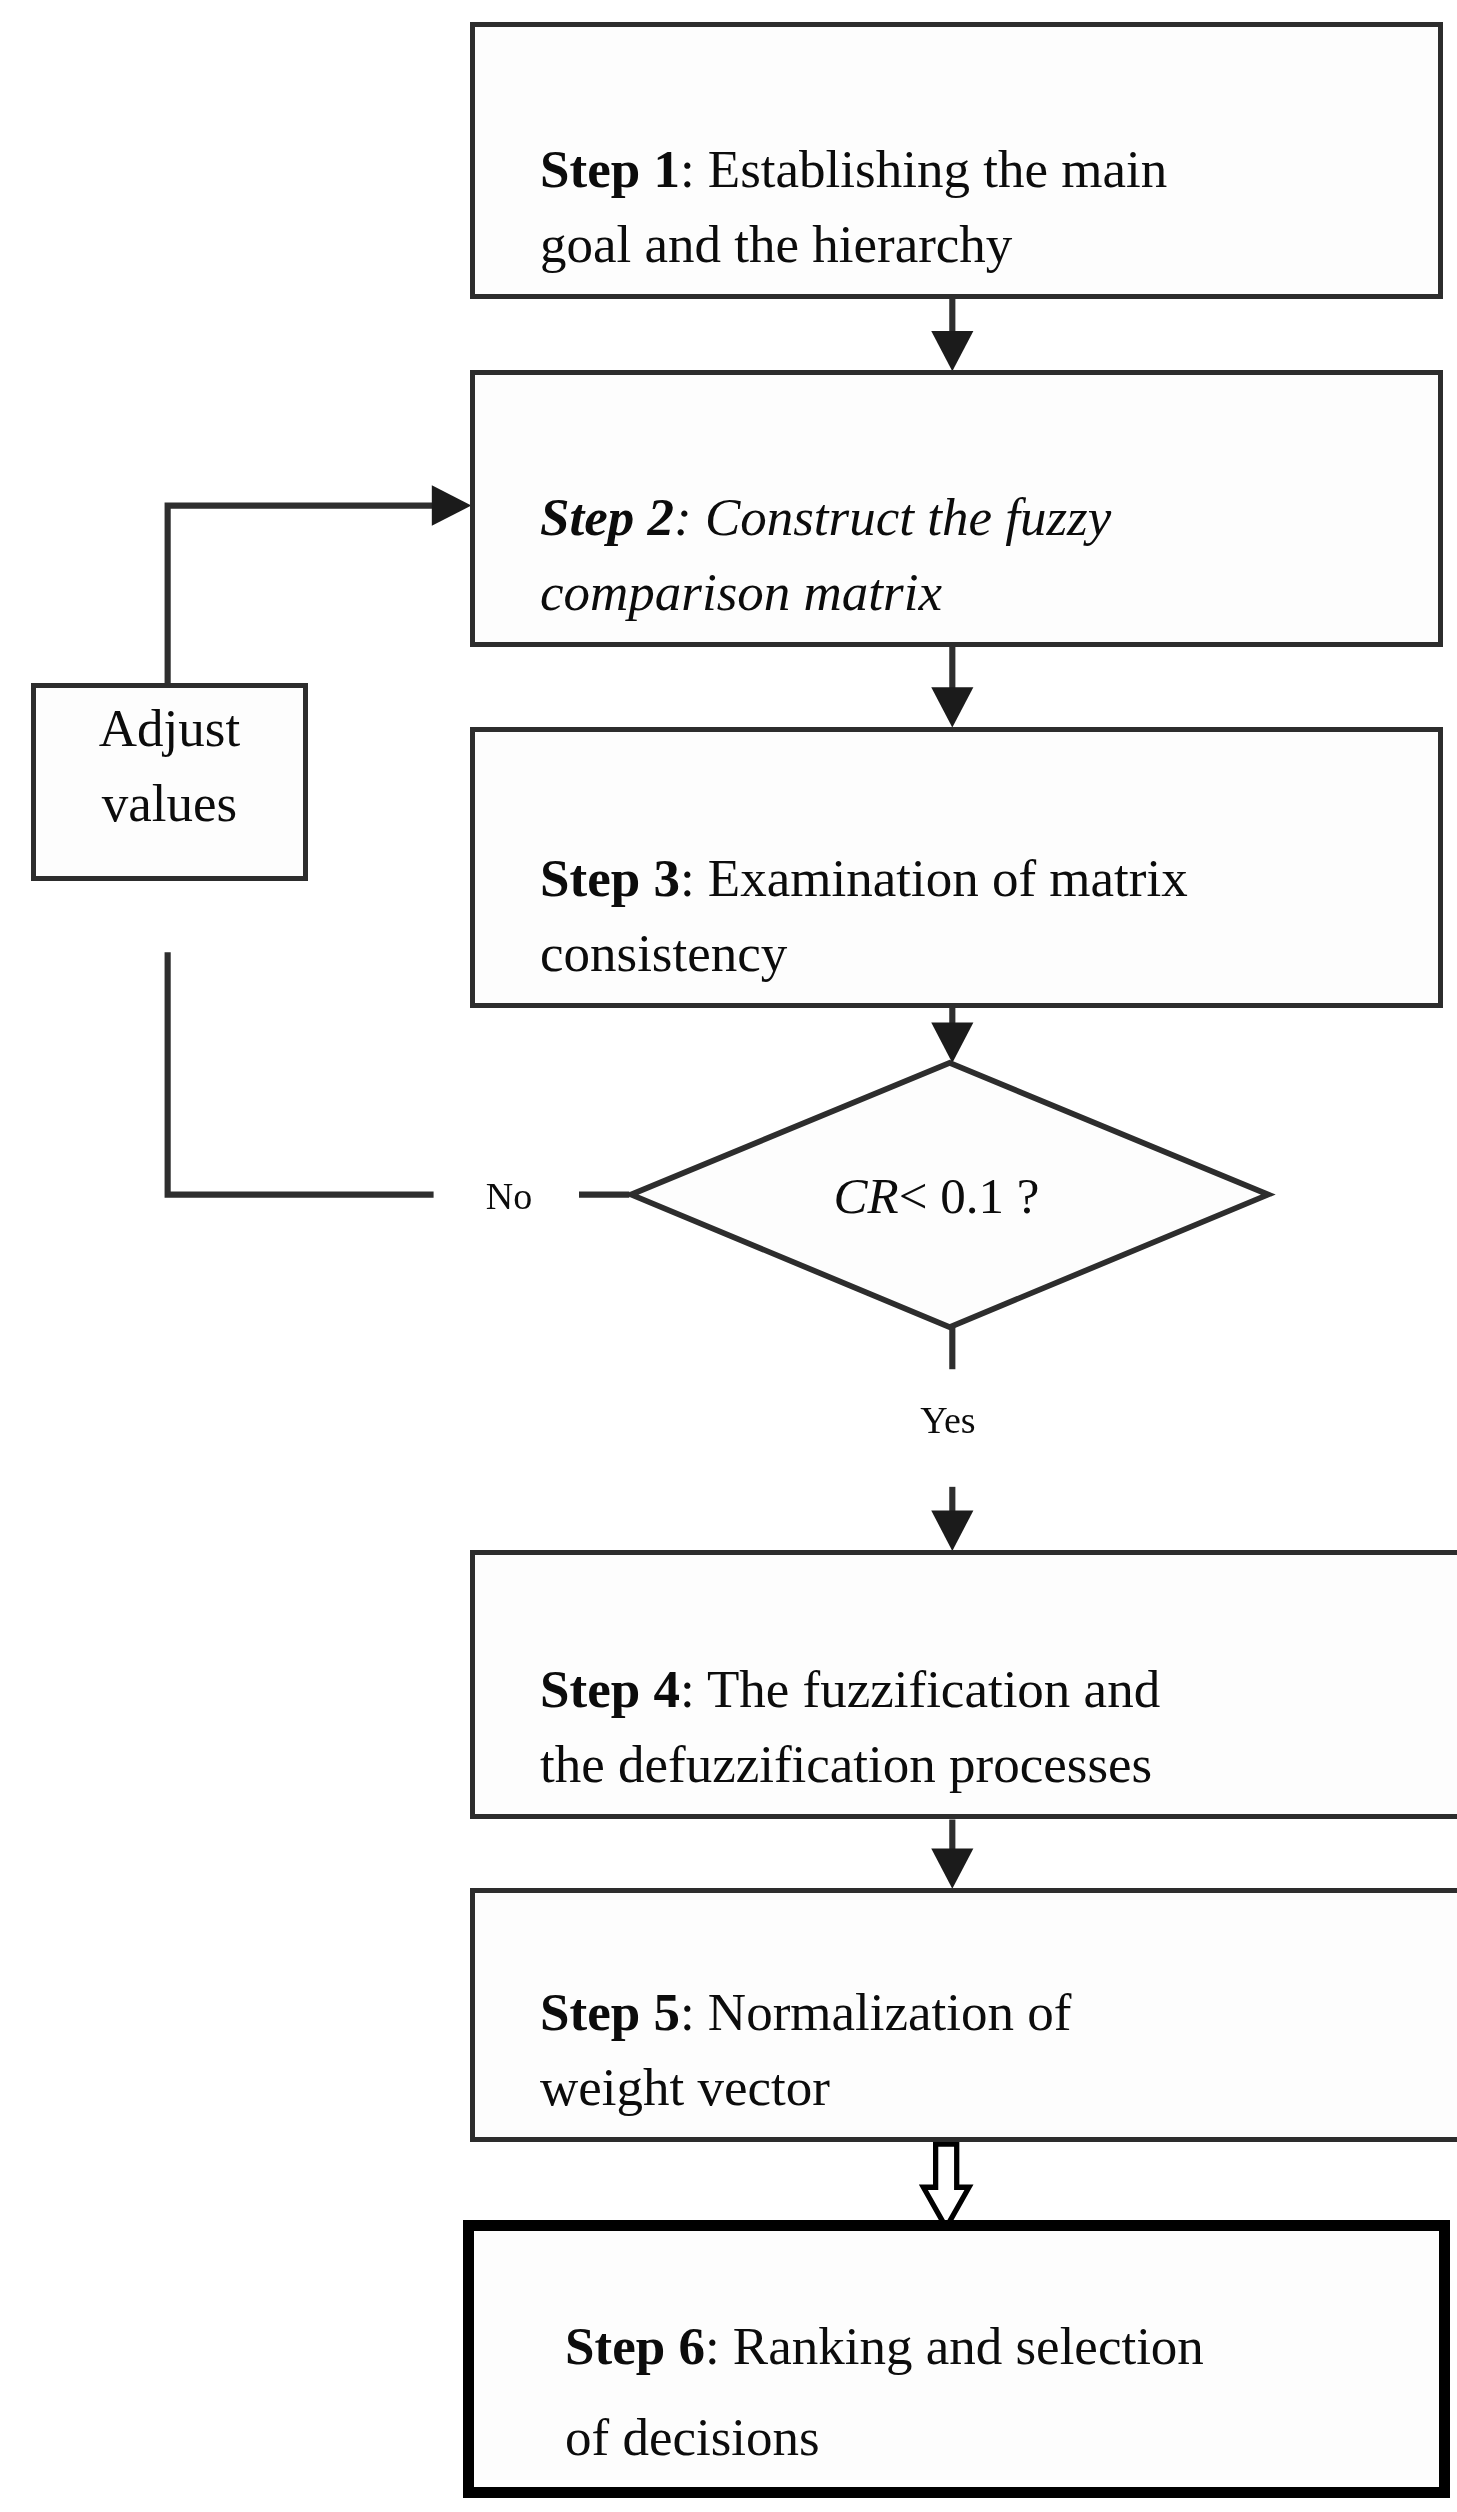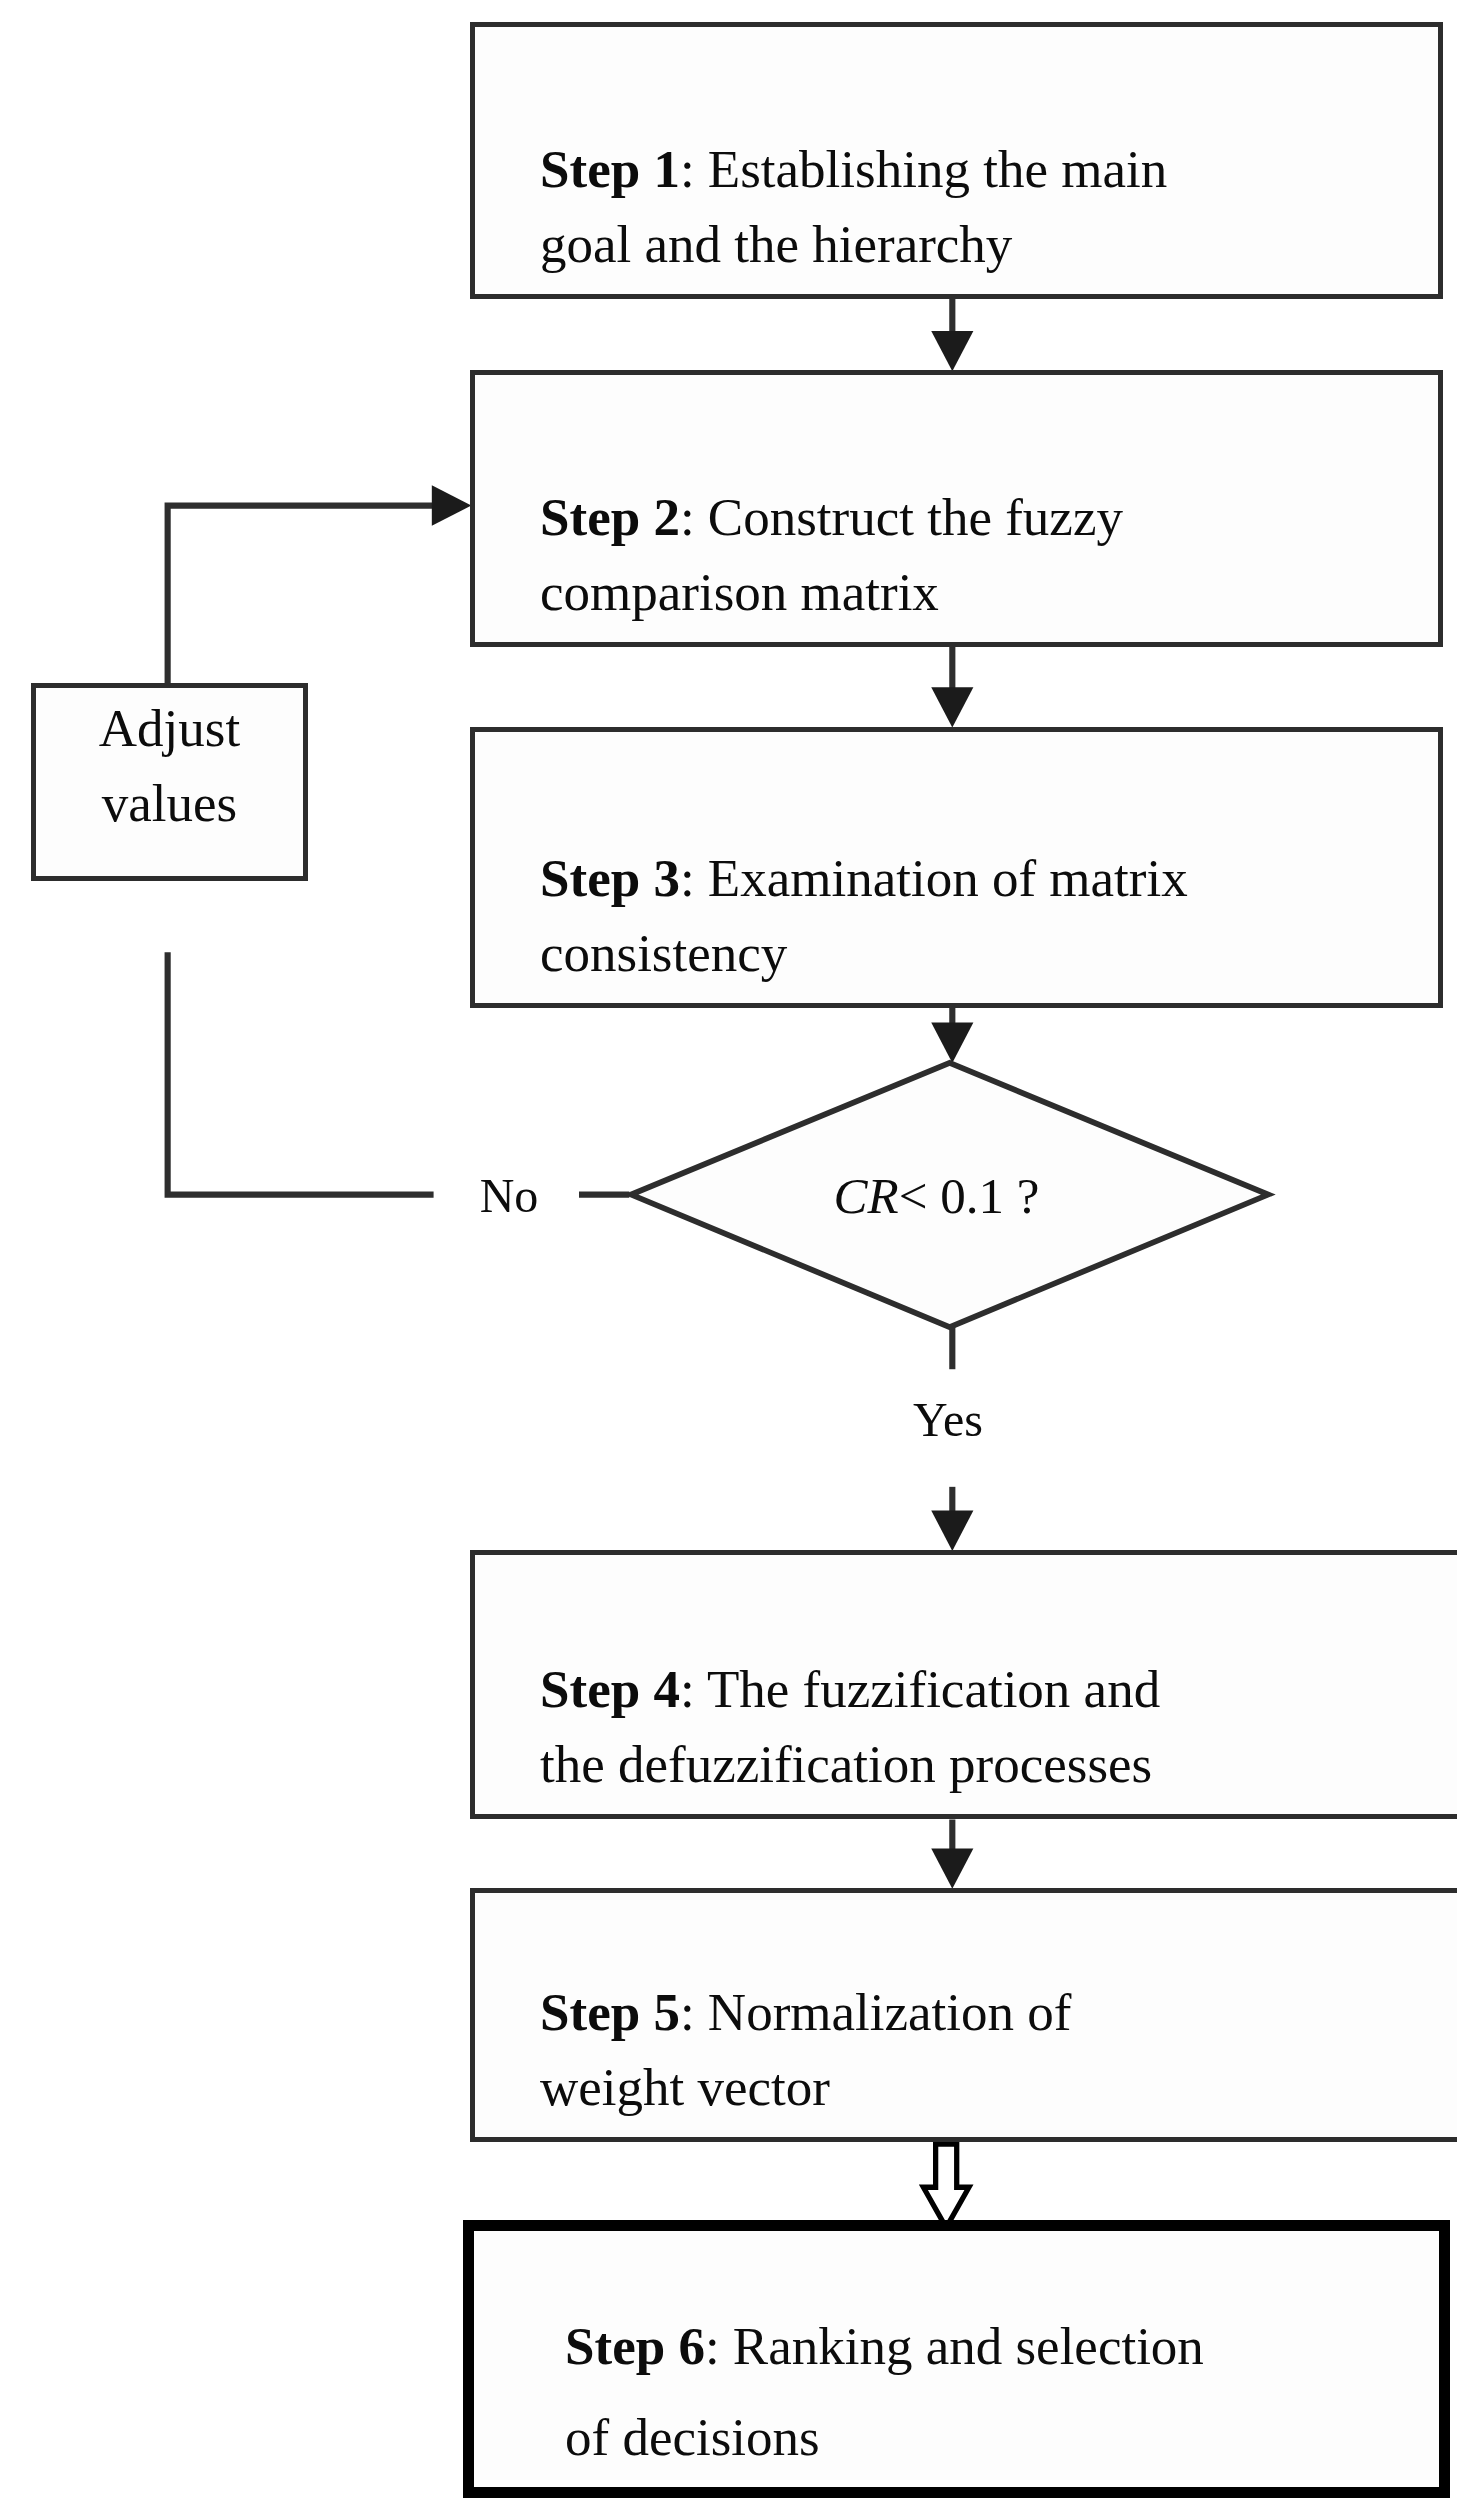--- a/index.html
+++ b/index.html
@@ -43,7 +43,7 @@
   }
   .box .bold{font-weight:bold;}
   .box-step1{left:470px;top:22px;width:973px;height:277px;}
-  .box-step2{left:470px;top:370px;width:973px;height:277px;}
+  .box-step2{left:470px;top:370px;width:973px;height:277px;font-style:italic;}
   .box-step3{left:470px;top:727px;width:973px;height:281px;}
   .box-step4{left:470px;top:1550px;width:1173px;height:269px;}
   .box-step5{left:470px;top:1888px;width:1040px;height:254px;}

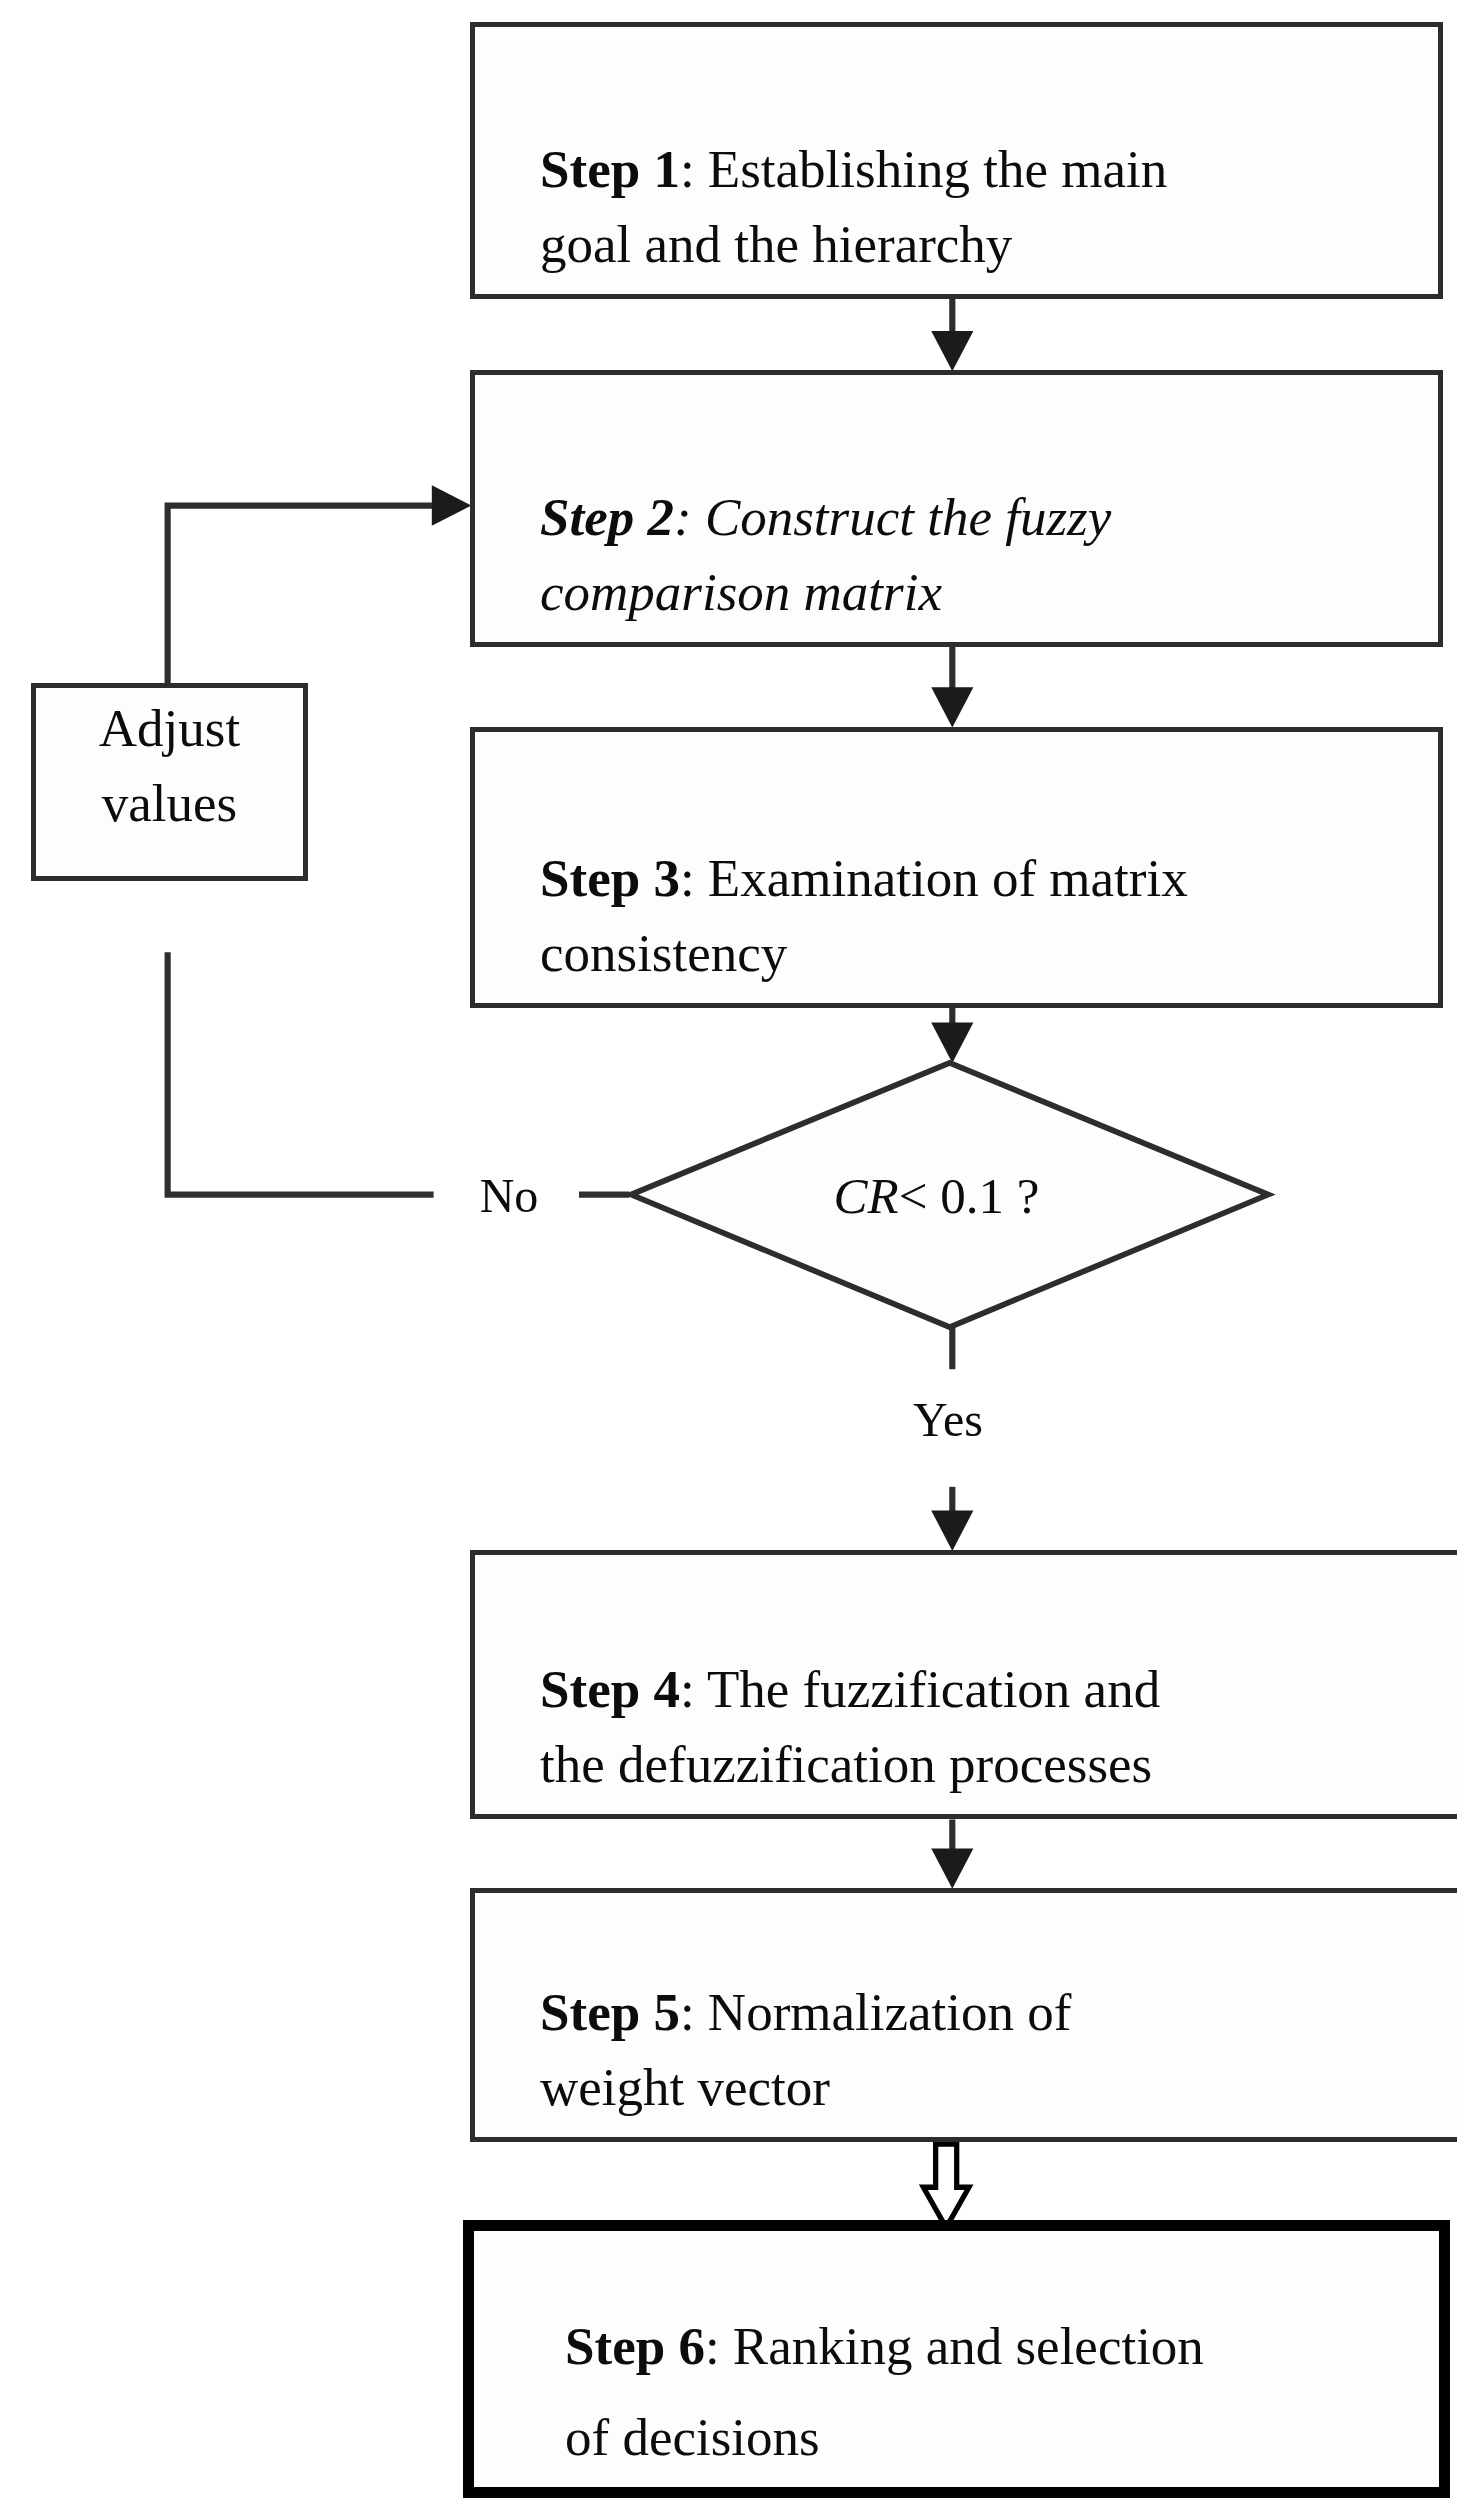--- a/index.html
+++ b/index.html
@@ -69,7 +69,7 @@
   .branch-label{
     position:absolute;z-index:1;
     display:flex;align-items:center;justify-content:center;
-    font-size:48px;line-height:54px;
+    font-size:38px;line-height:54px;
   }
   .label-no{left:439px;top:1166px;width:140px;height:60px;background:var(--background);}
   .label-yes{left:878px;top:1390px;width:140px;height:60px;}

